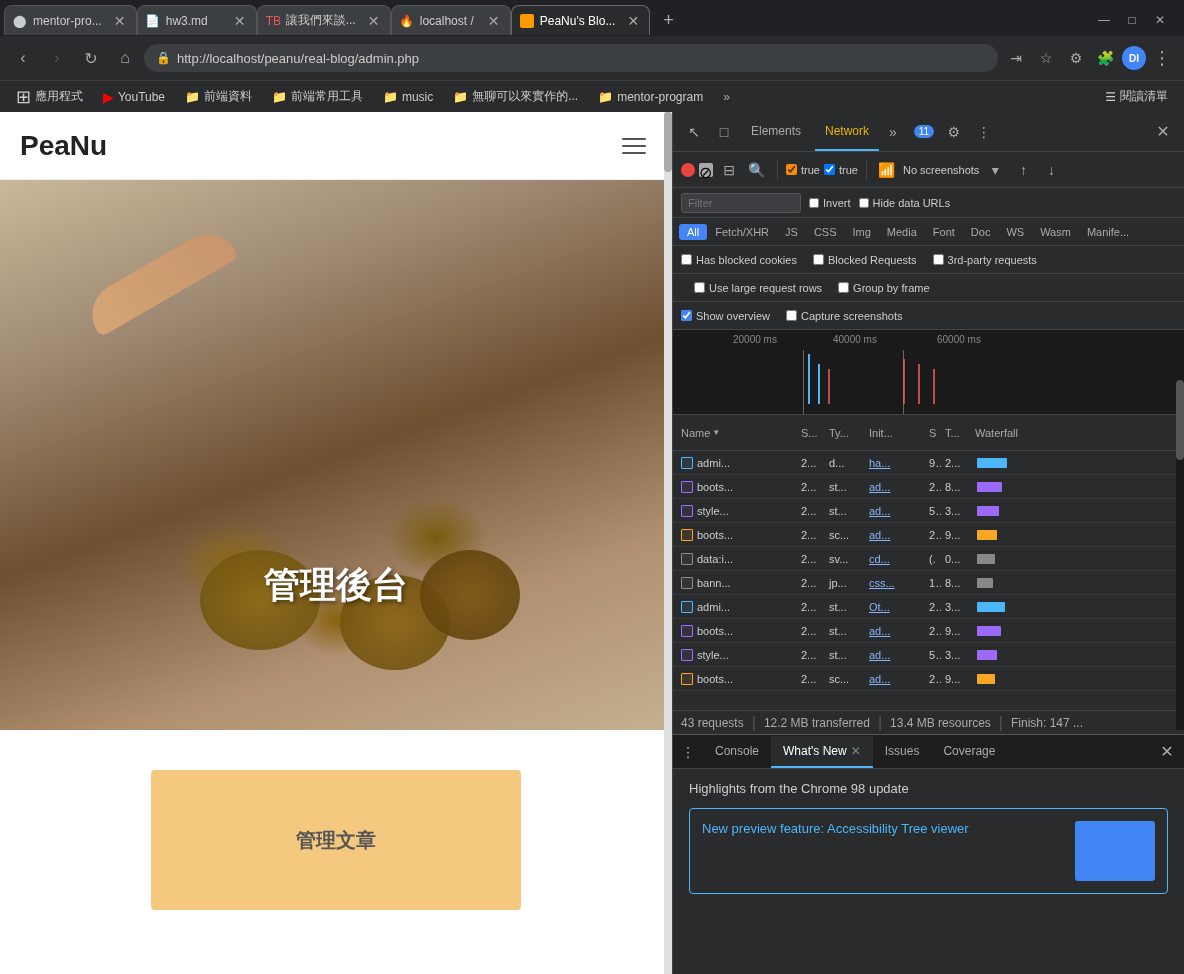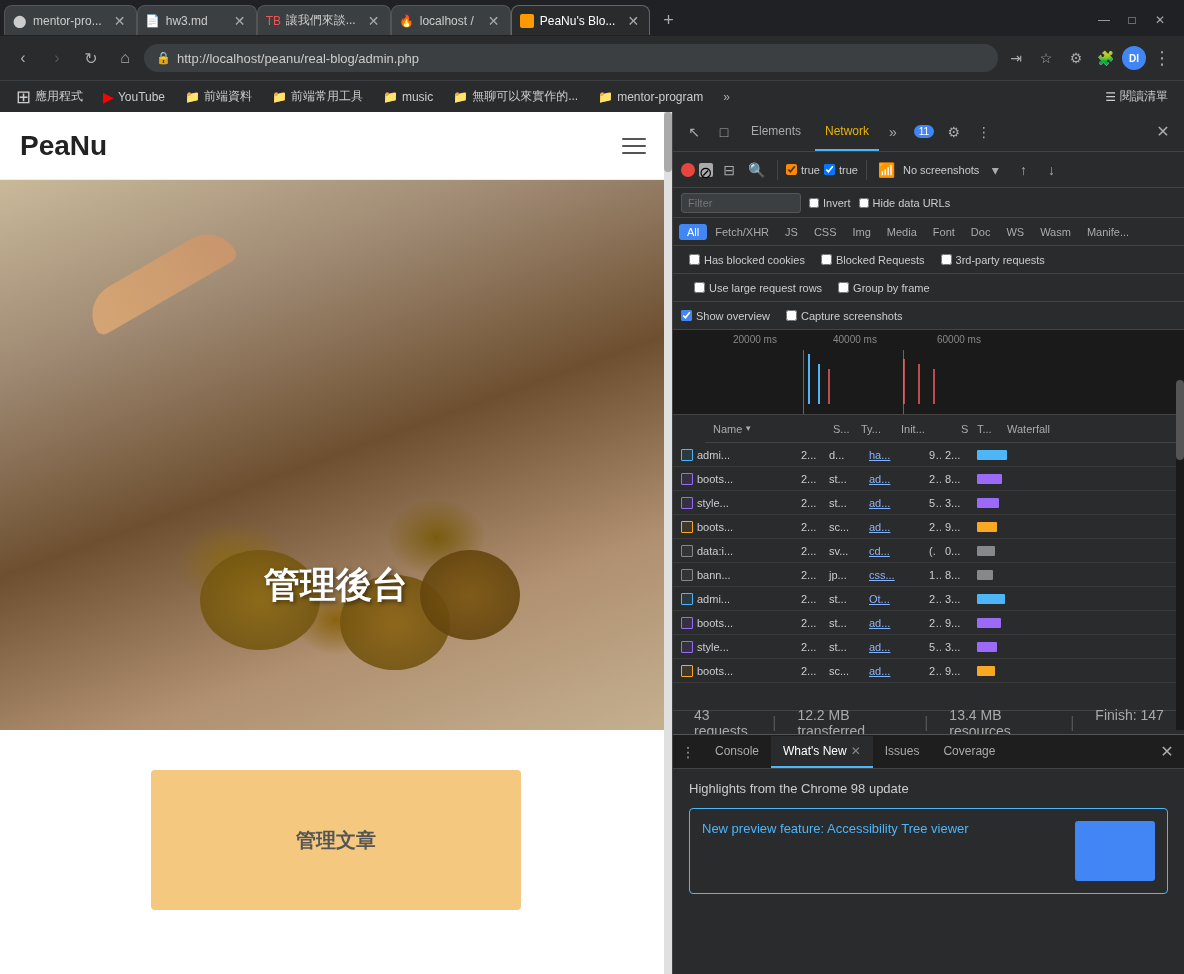--- a/index.html
+++ b/index.html
@@ -112,7 +112,7 @@
     .type-btn.active { background: #4285f4; color: white; }
 
     
-    .checkboxes-row { display: flex; align-items: center; background: #292b2d; border-bottom: 1px solid #444; height: 28px; padding: 0 16px; gap: 16px; }
+    .checkboxes-row { display: flex; align-items: center; background: #292b2d; border-bottom: 1px solid #444; height: 28px; padding: 0 8px; gap: 16px; }
     .cb-item { display: flex; align-items: center; gap: 4px; color: #ccc; font-size: 11px; }
     .cb-item input[type="checkbox"] { width: 11px; height: 11px; }
     .cb-item.checked input { accent-color: #4285f4; }

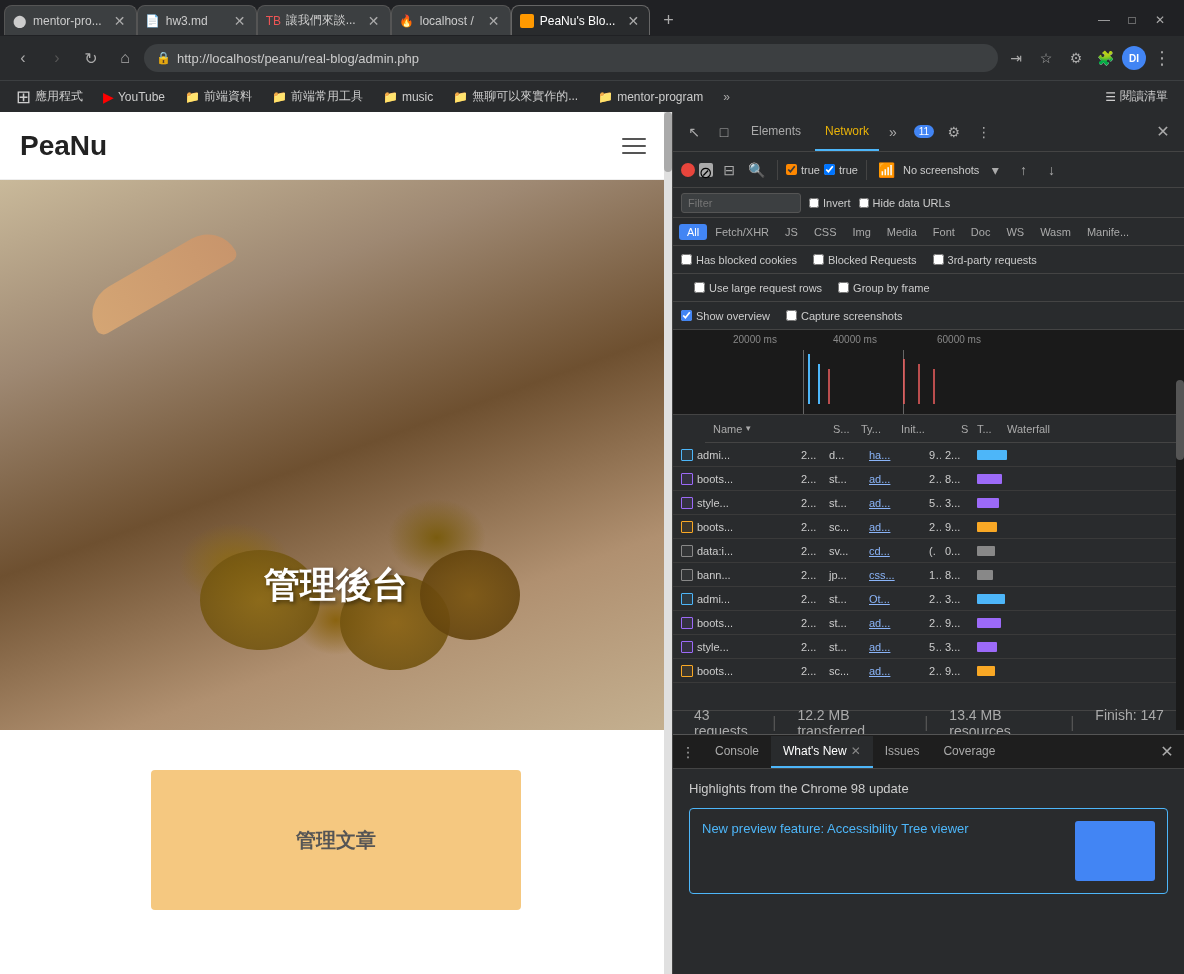--- a/index.html
+++ b/index.html
@@ -123,7 +123,7 @@
     
     .timeline { background: #1e1e1e; border-bottom: 1px solid #444; height: 90px; position: relative; overflow: hidden; }
     .timeline-ms { color: #888; font-size: 10px; position: absolute; top: 4px; }
-    .network-table-header { display: grid; grid-template-columns: 120px 28px 40px 60px 16px 30px 1fr; background: #292b2d; border-bottom: 1px solid #444; height: 28px; align-items: center; padding: 4px 4px; margin-left: 32px; }
+    .network-table-header { display: grid; grid-template-columns: 120px 28px 40px 60px 16px 30px 1fr; background: #292b2d; border-bottom: 1px solid #444; height: 36px; align-items: center; padding: 4px 4px; }
     .nh { color: #aaa; font-size: 11px; padding: 0 4px; cursor: pointer; display: flex; align-items: center; gap: 2px; overflow: hidden; white-space: nowrap; }
     .network-rows { flex: 1; overflow: hidden; }
     .network-row { display: grid; grid-template-columns: 120px 28px 40px 60px 16px 30px 1fr; background: transparent; border-bottom: 1px solid #3a3a3a; height: 24px; align-items: center; padding: 0 4px; cursor: pointer; }

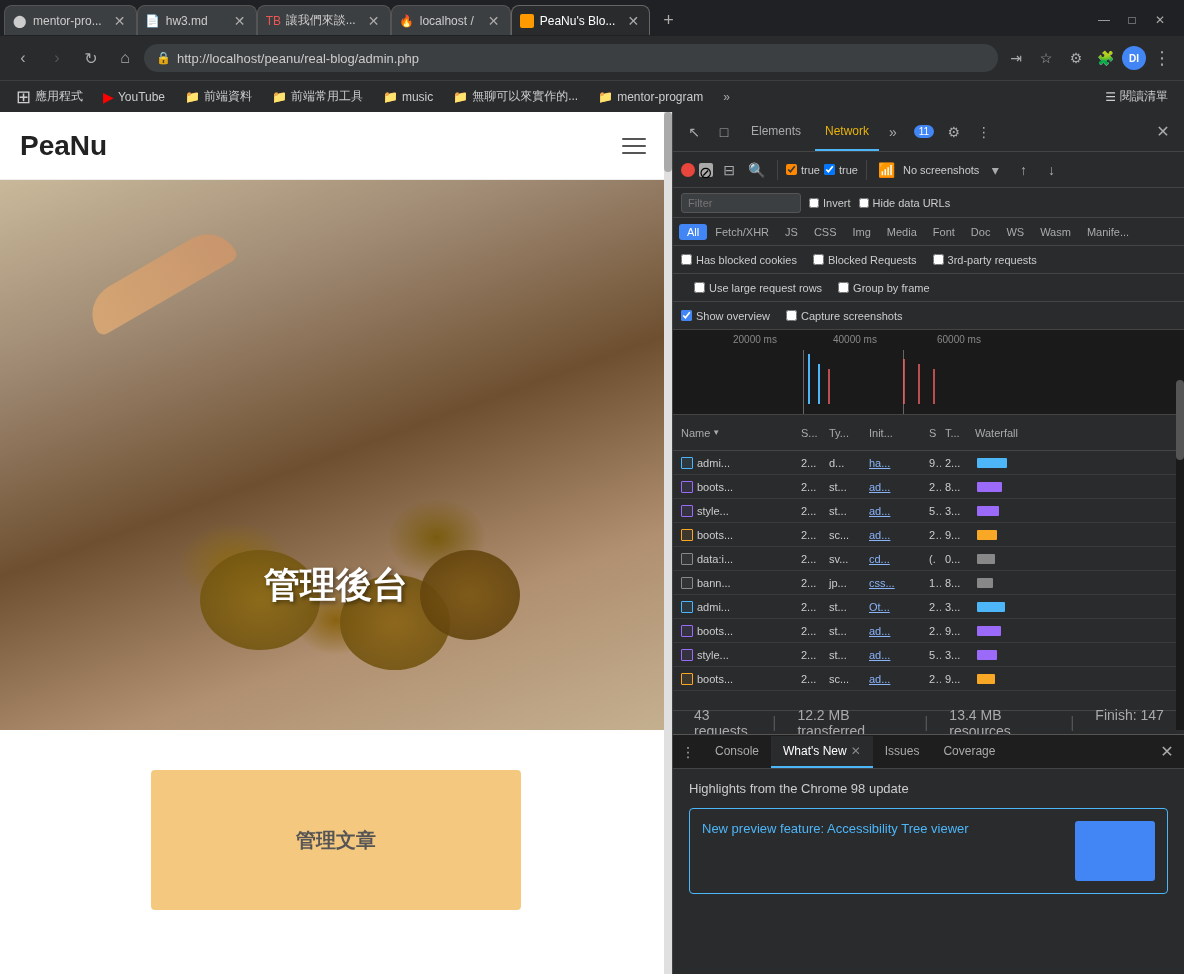--- a/index.html
+++ b/index.html
@@ -139,7 +139,7 @@
 
     
     .status-bar { display: flex; align-items: center; background: #292b2d; border-top: 1px solid #444; height: 24px; padding: 0 8px; gap: 8px; }
-    .status-text { color: #aaa; font-size: 14px; margin-left: 13px; }
+    .status-text { color: #aaa; font-size: 12px; }
     .status-divider { color: #555; }
 
     

